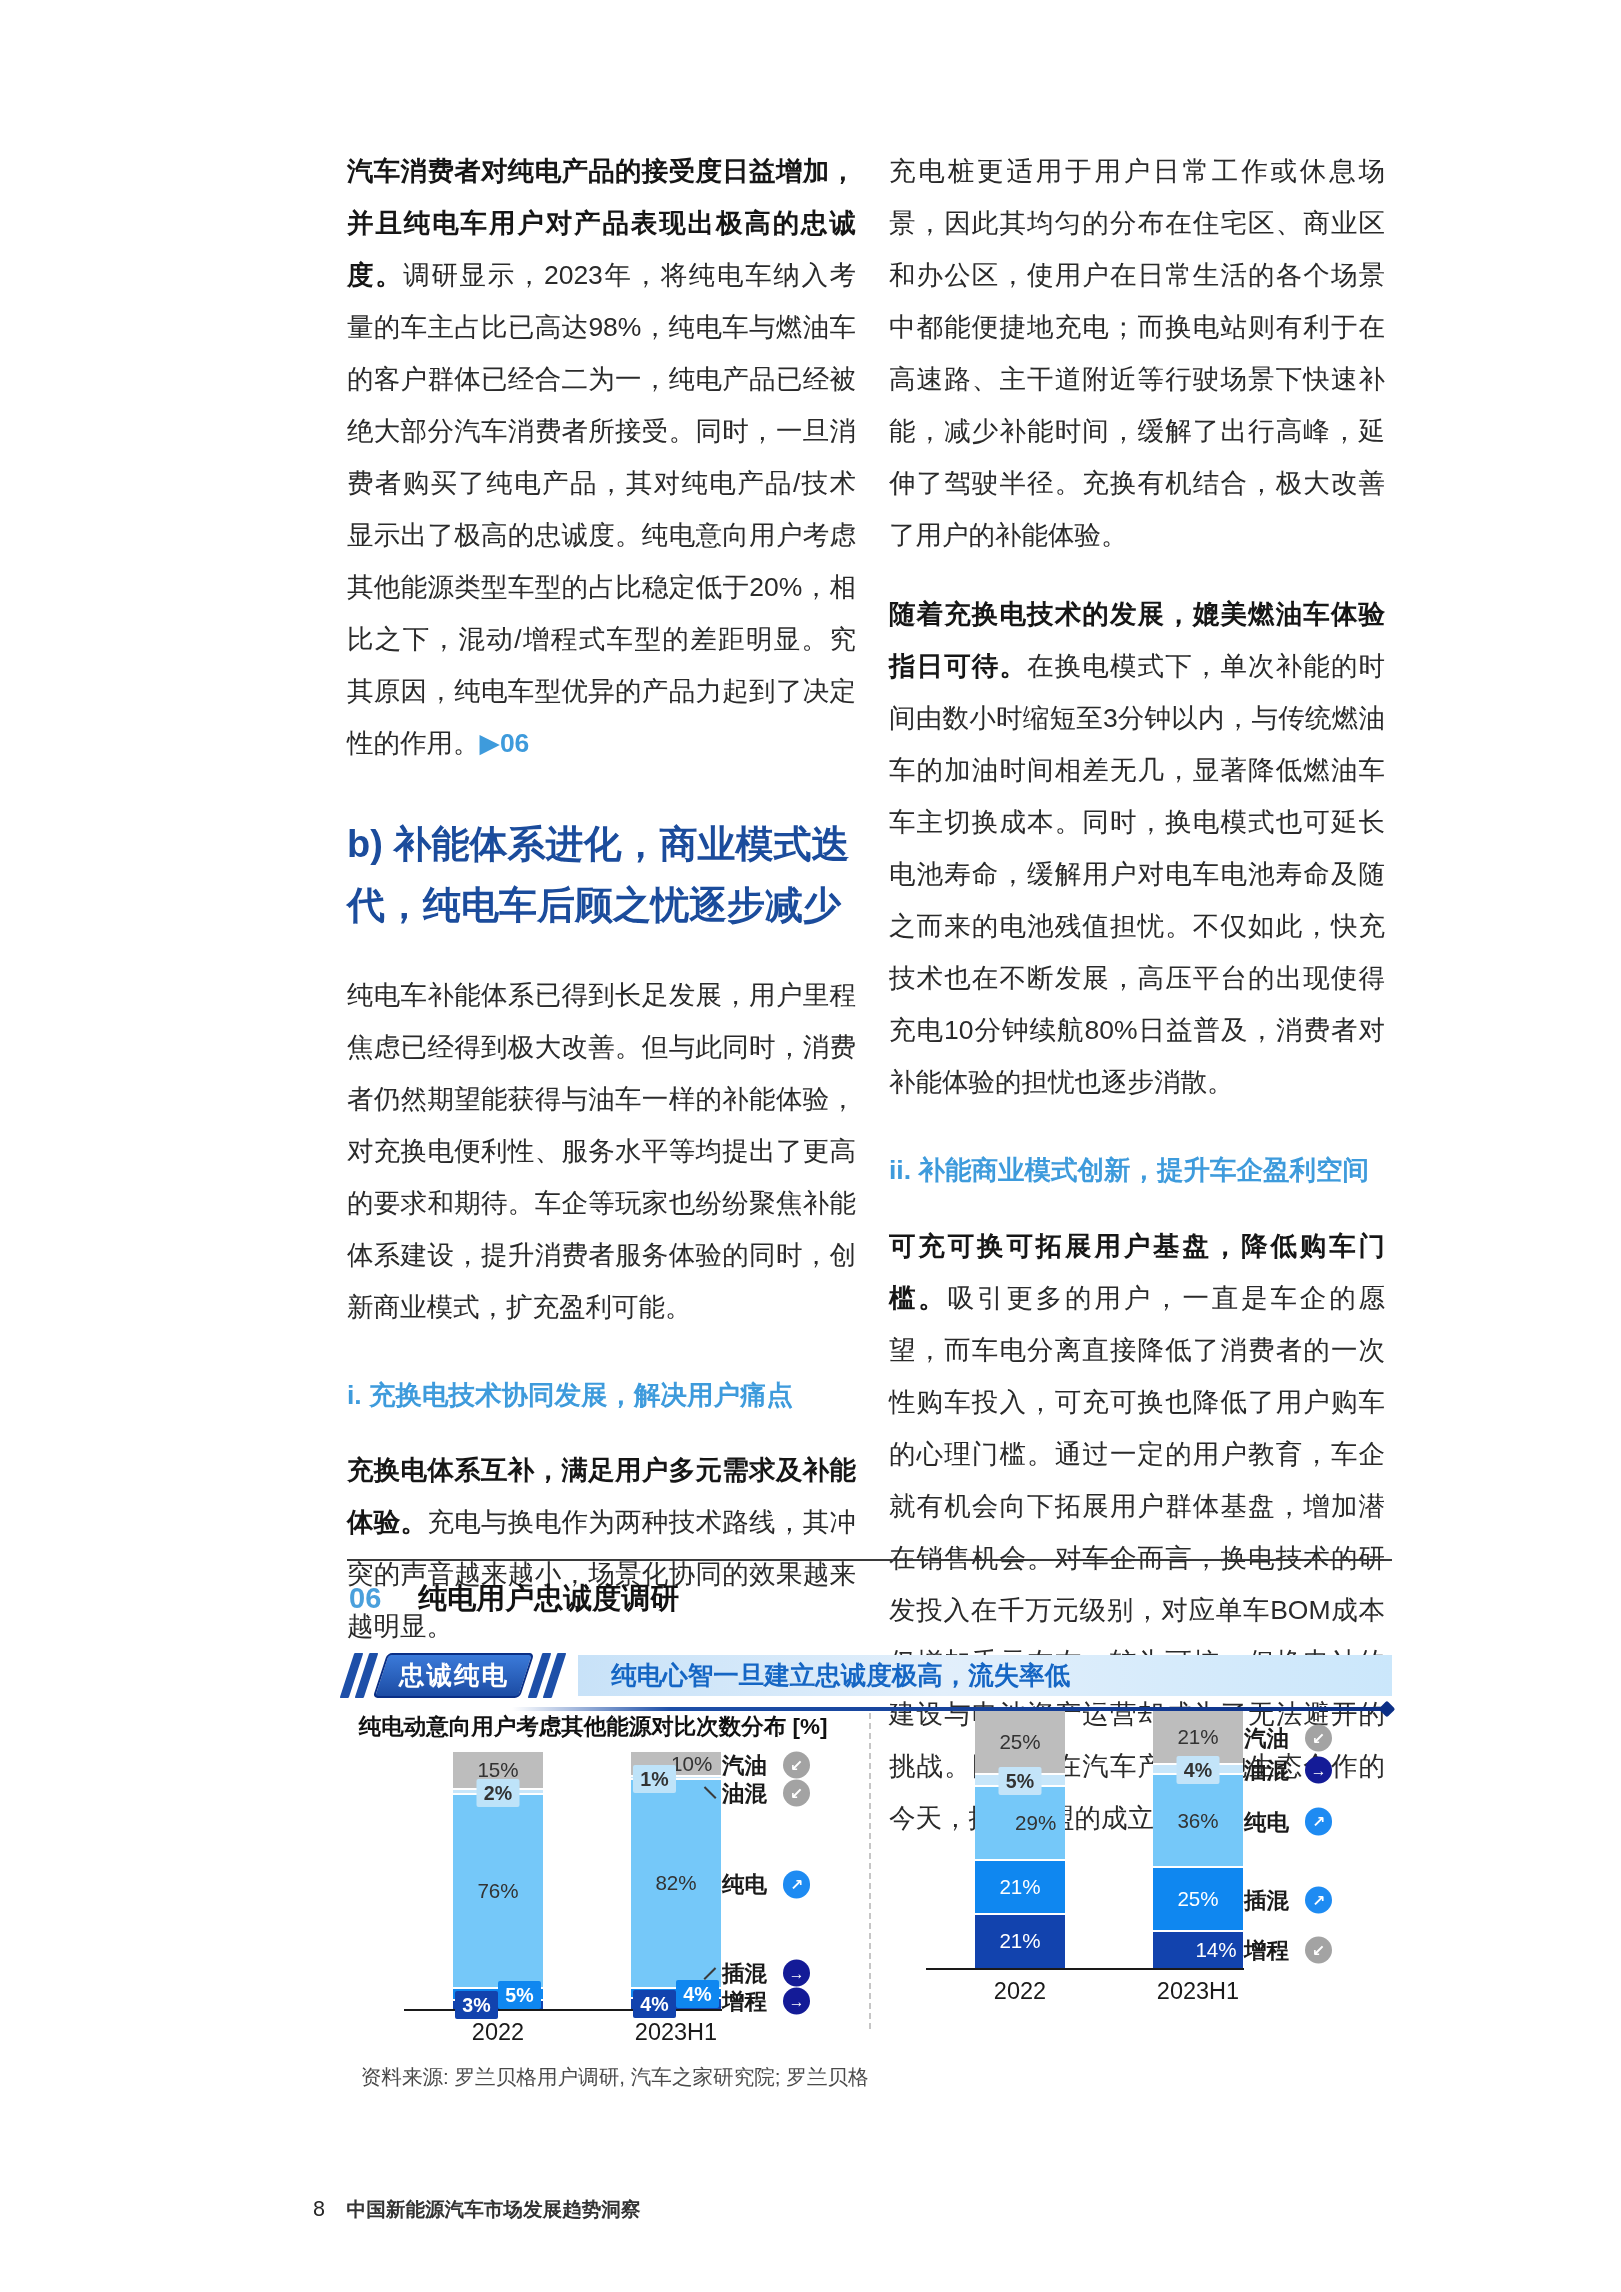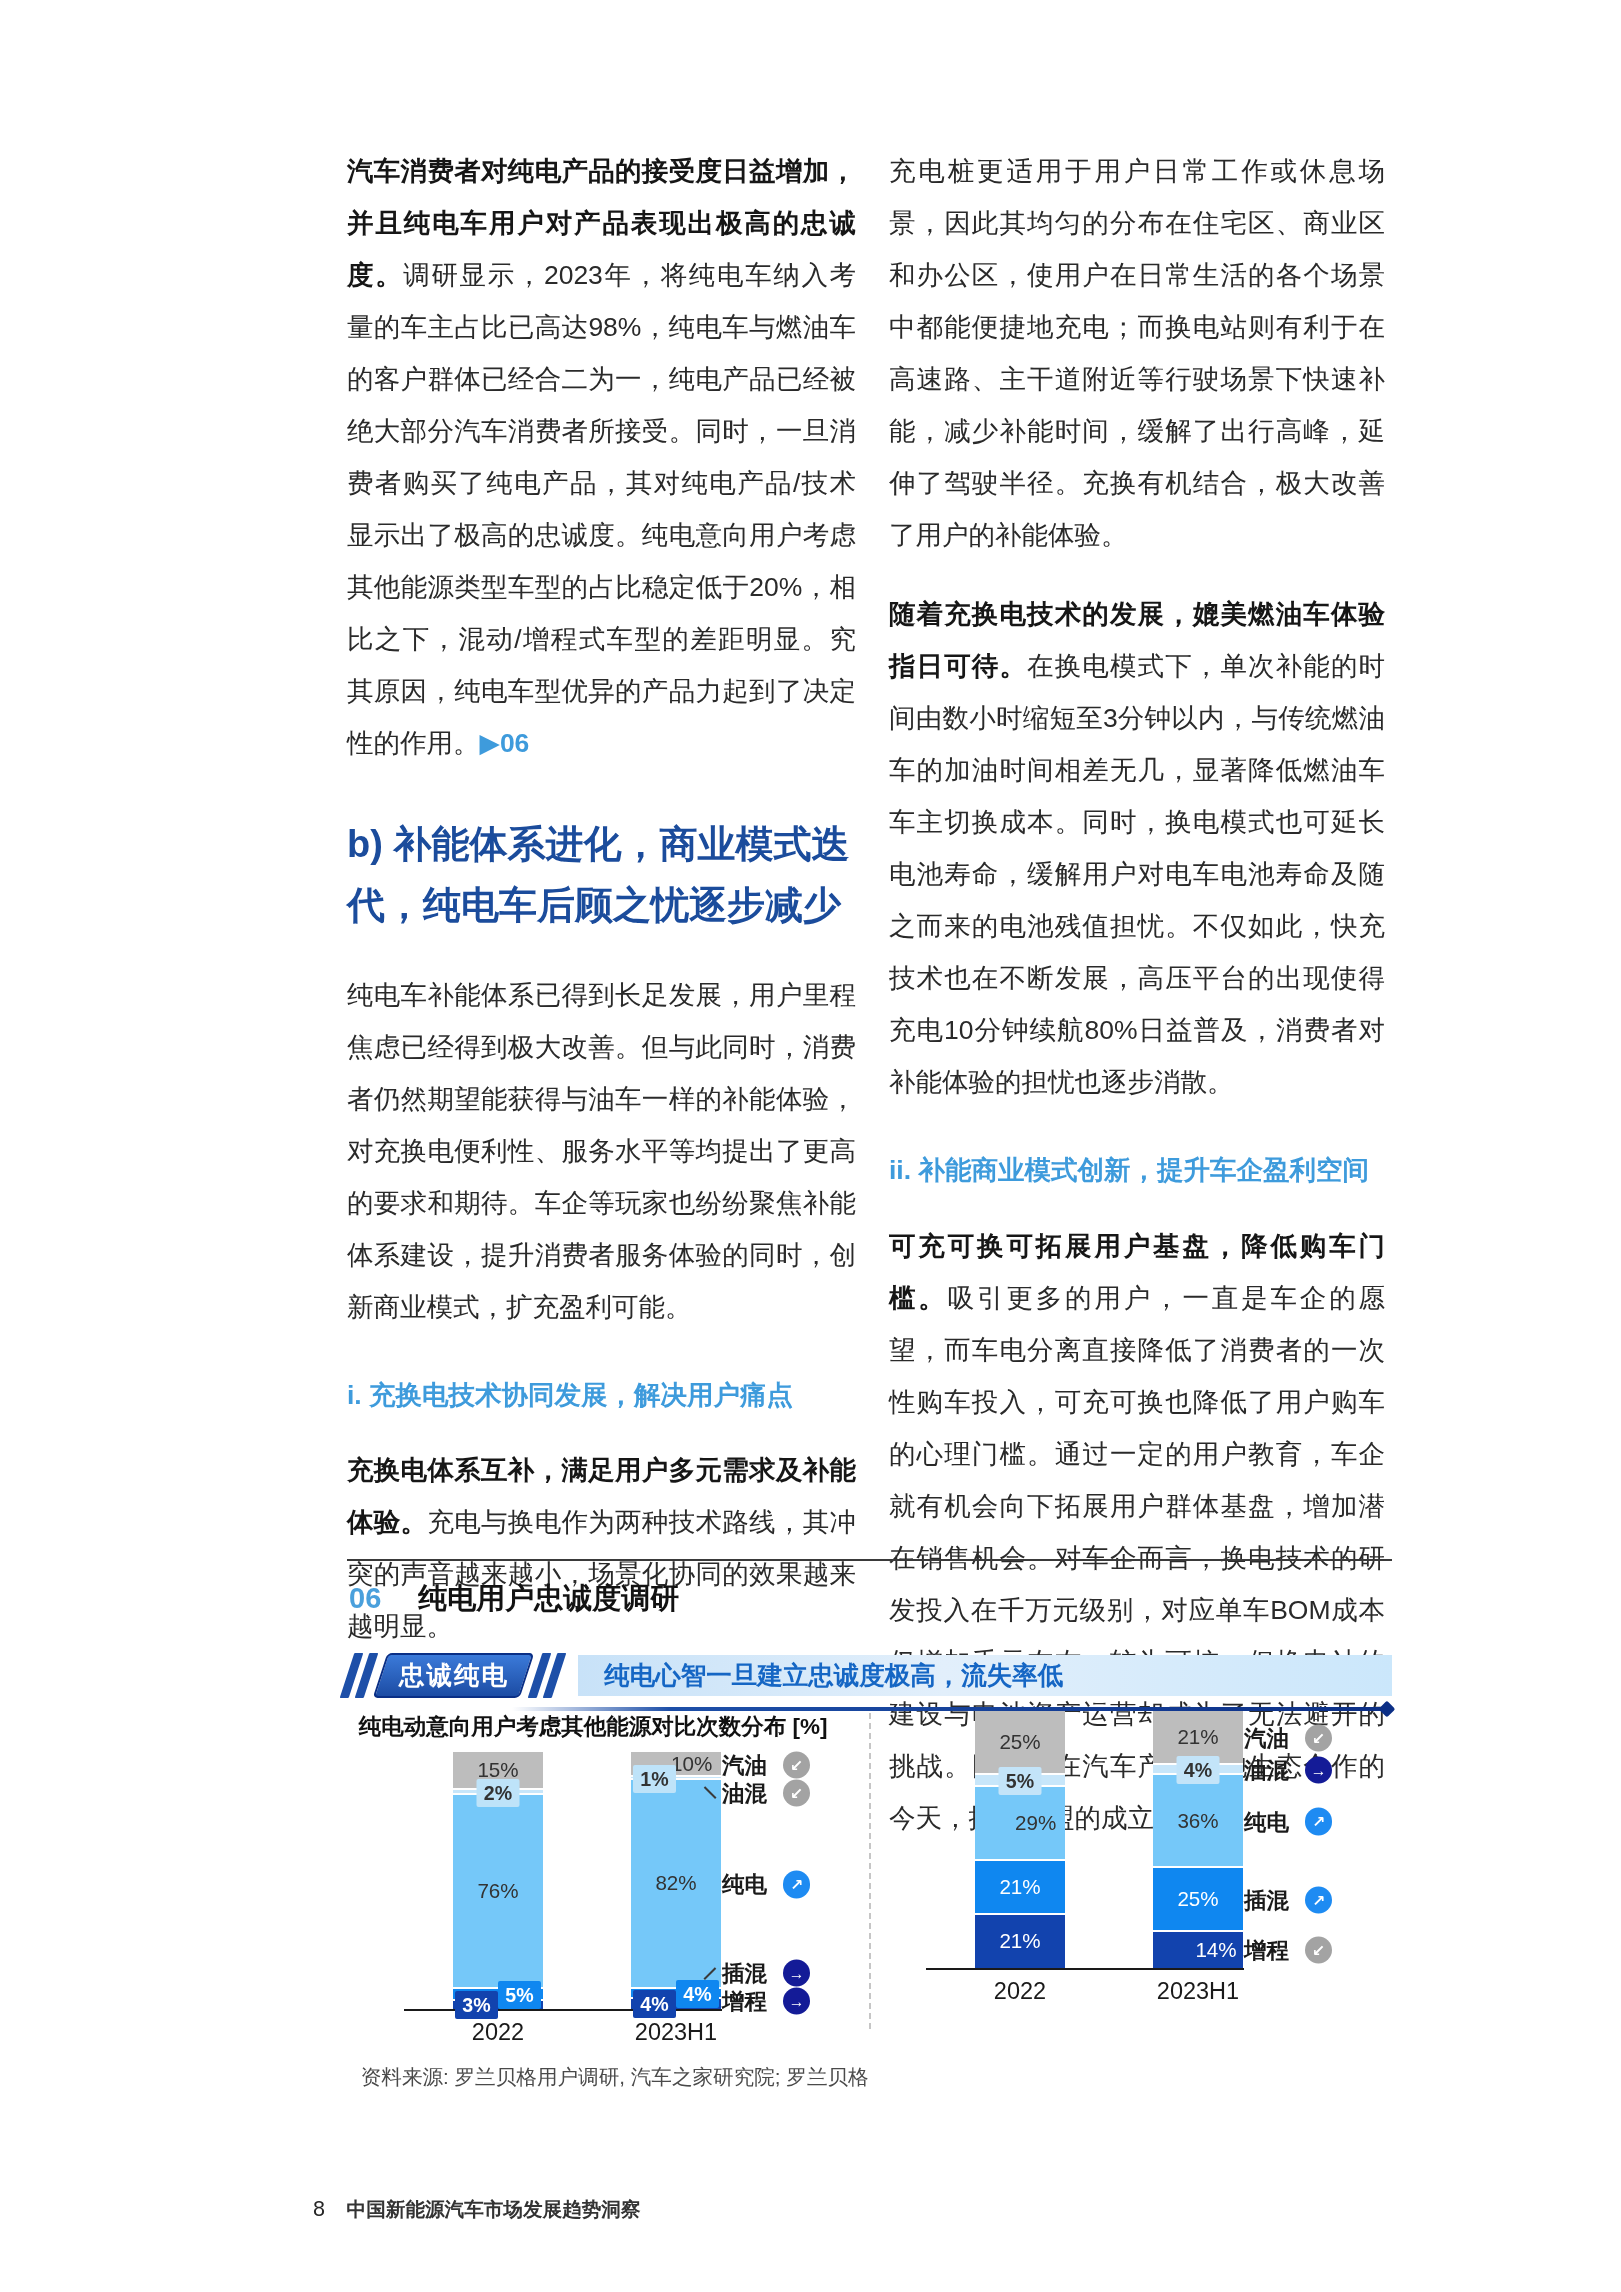--- a/index.html
+++ b/index.html
@@ -33,7 +33,7 @@
          background:linear-gradient(180deg,#3B7AD9,#1C4CA4);border:2.9px solid #0A2F86;border-radius:4.9px;
          box-sizing:border-box;display:flex;align-items:center;justify-content:center;}
   .badge span{transform:skewX(18deg);color:#fff;font-size:25.5px;font-weight:700;letter-spacing:2px;}
-  .strip{flex:1;height:41px;margin-left:13.7px;line-height:41px;padding-left:26px;
+  .strip{flex:1;height:41px;margin-left:13.7px;line-height:41px;padding-left:33px;
          background:linear-gradient(90deg,#C8E2F8 0%,#E2EFFB 45%,#CBE7FB 100%);
          color:#1566C4;font-size:25.5px;font-weight:700;}
   .underline{position:absolute;left:165px;right:5.9px;bottom:-12.7px;height:3.9px;

